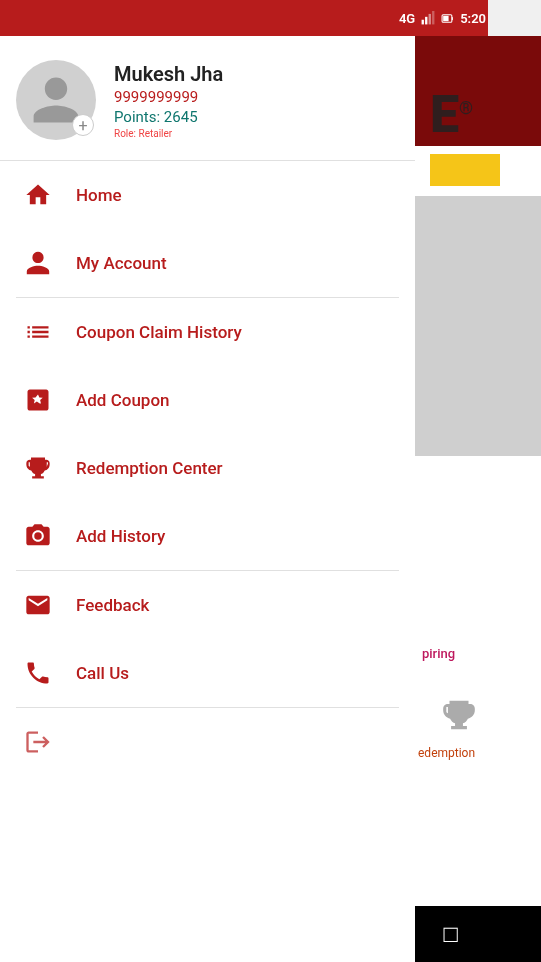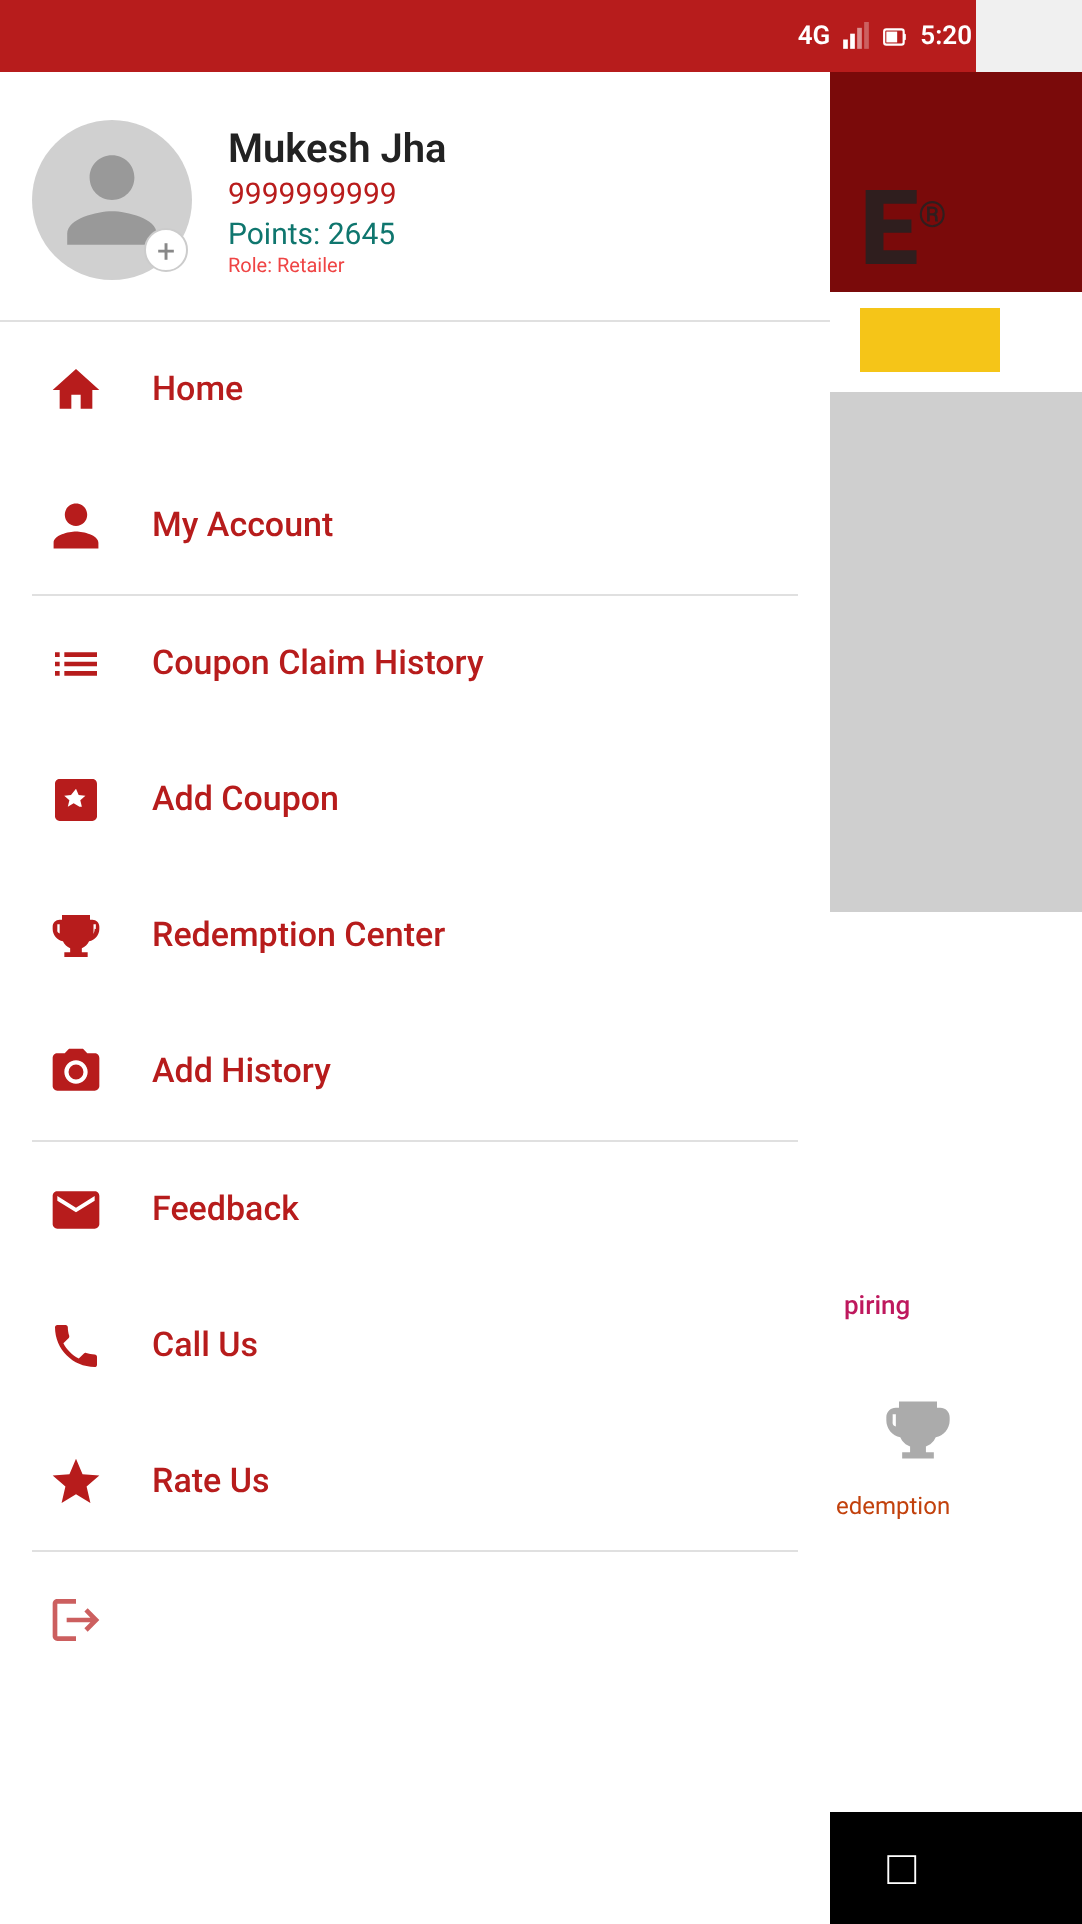--- a/index.html
+++ b/index.html
@@ -398,14 +398,6 @@
         <span class="menu-label">Call Us</span>
       </div>
 
-      <div class="menu-item">
-        <div class="menu-icon">
-          <svg width="28" height="28" viewBox="0 0 24 24">
-            <path d="M12 17.27L18.18 21l-1.64-7.03L22 9.24l-7.19-.61L12 2 9.19 8.63 2 9.24l5.46 4.73L5.82 21z"></path>
-          </svg>
-        </div>
-        <span class="menu-label">Rate Us</span>
-      </div>
 
 
       <div class="menu-divider"></div>

